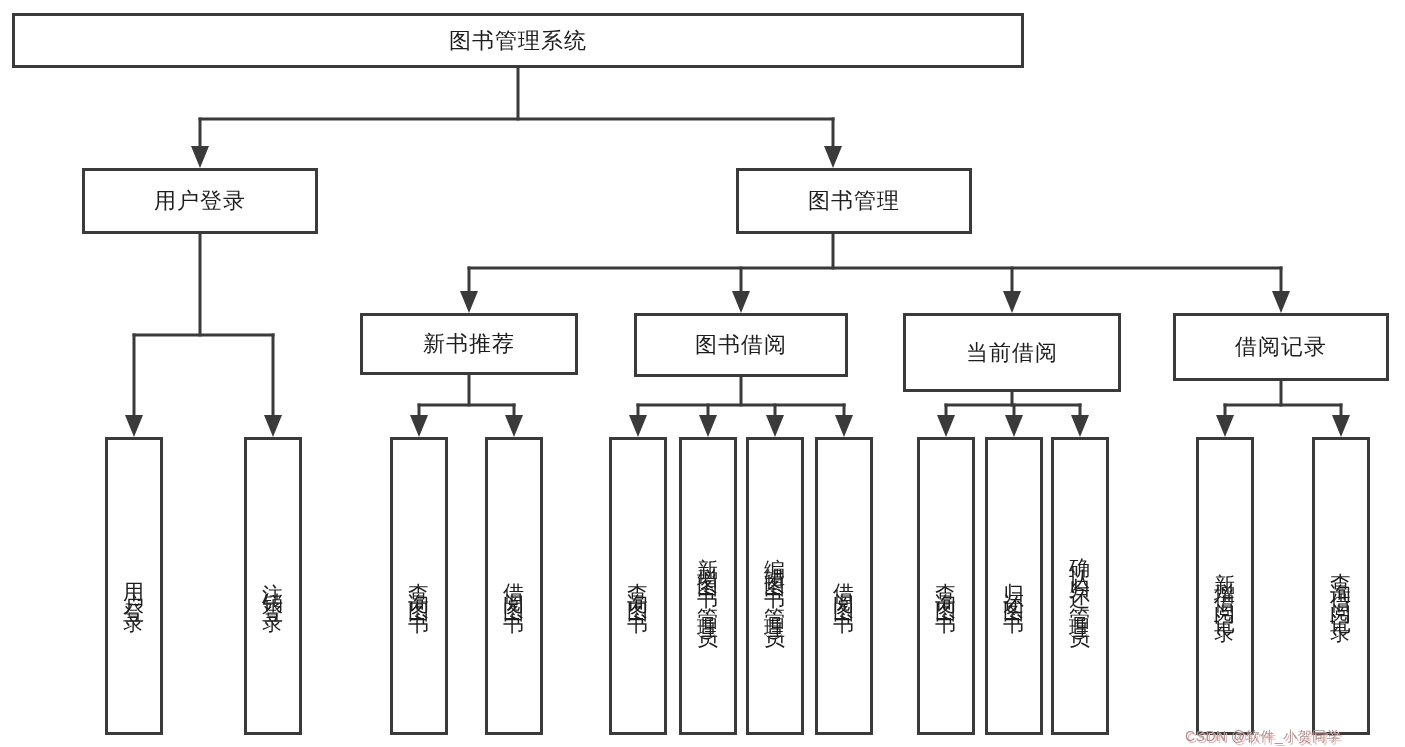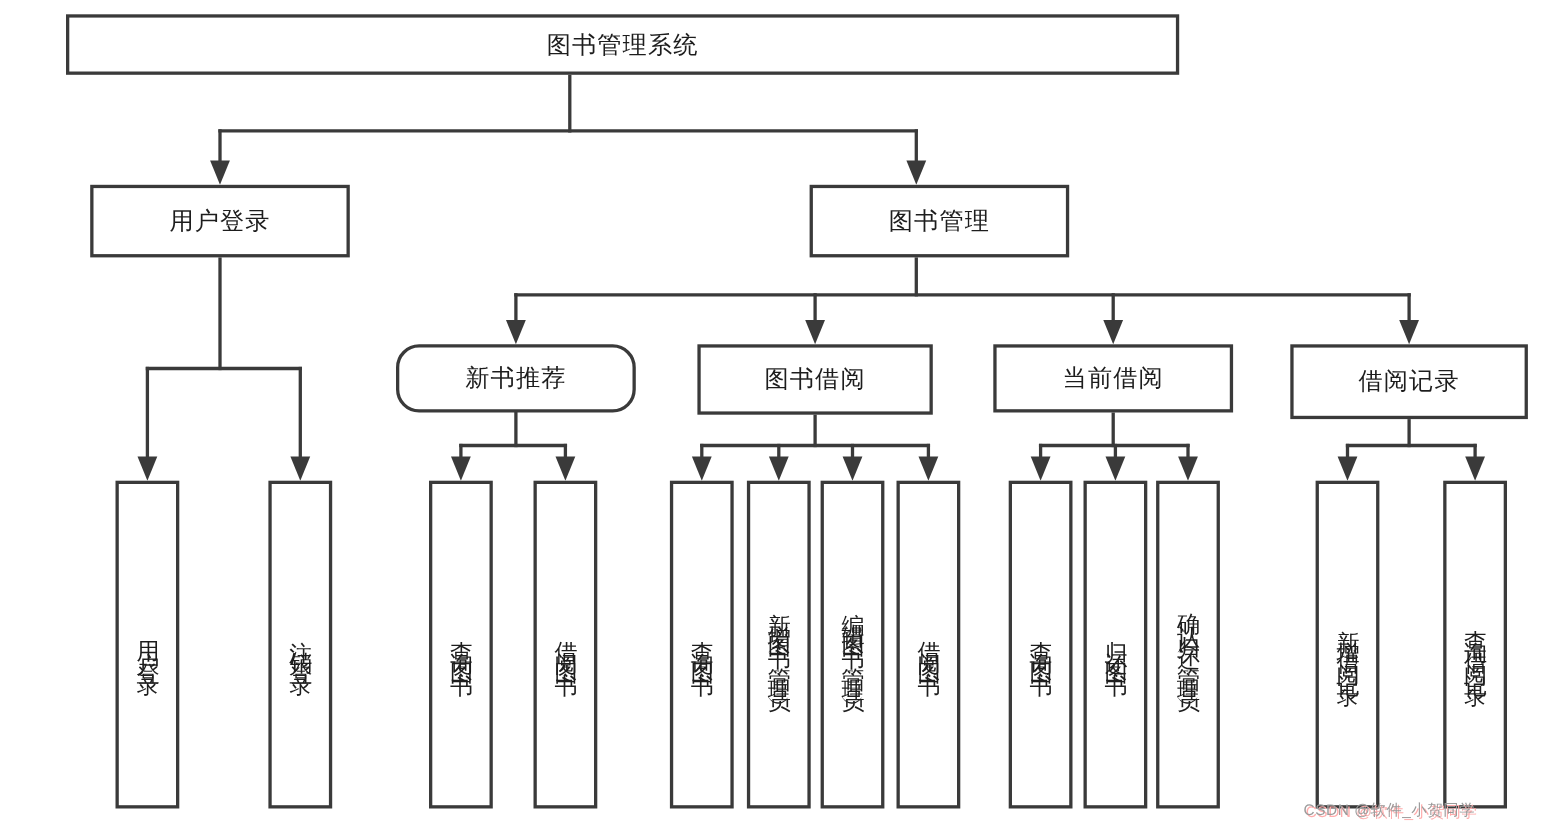--- a/index.html
+++ b/index.html
@@ -121,7 +121,7 @@
     </g>
   </svg>
 
-  <div class="box" style="left:12px;top:13px;width:1012px;height:55px;margin-left:48px;">图书管理系统</div>
+  <div class="box" style="left:12px;top:13px;width:1012px;height:55px;">图书管理系统</div>
 
   <div class="box" style="left:82px;top:168px;width:236px;height:66px;">用户登录</div>
   <div class="box" style="left:736px;top:168px;width:236px;height:66px;">图书管理</div>

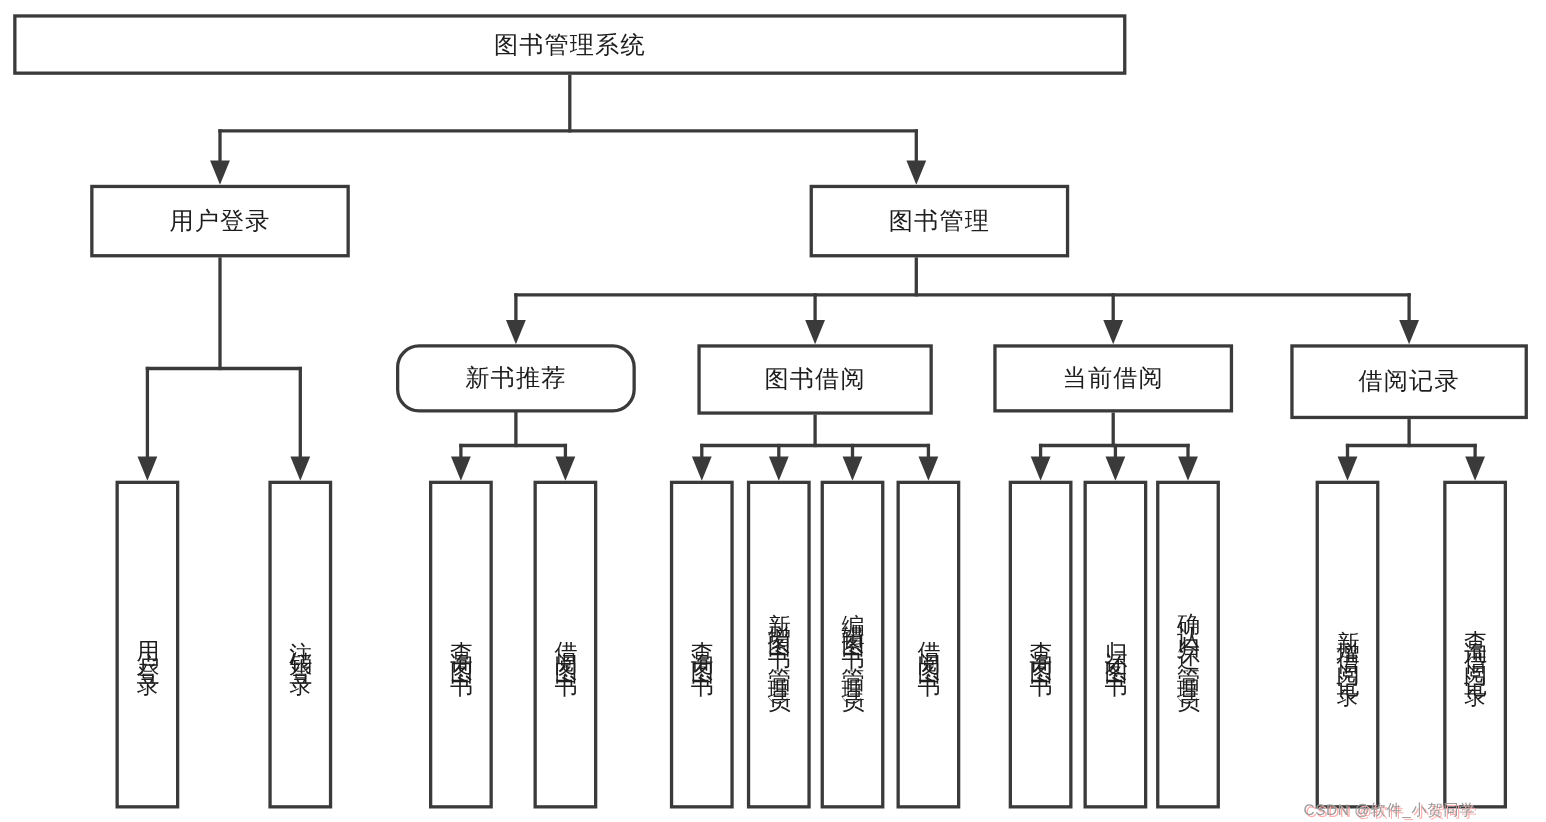--- a/index.html
+++ b/index.html
@@ -126,7 +126,7 @@
   <div class="box" style="left:82px;top:168px;width:236px;height:66px;">用户登录</div>
   <div class="box" style="left:736px;top:168px;width:236px;height:66px;">图书管理</div>
 
-  <div class="box" style="left:360px;top:313px;width:218px;height:62px;border-radius:21px;">新书推荐</div>
+  <div class="box" style="left:360px;top:313px;width:218px;height:62px;">新书推荐</div>
   <div class="box" style="left:634px;top:313px;width:214px;height:64px;">图书借阅</div>
   <div class="box" style="left:903px;top:313px;width:218px;height:62px;">当前借阅</div>
   <div class="box" style="left:1173px;top:313px;width:216px;height:68px;">借阅记录</div>

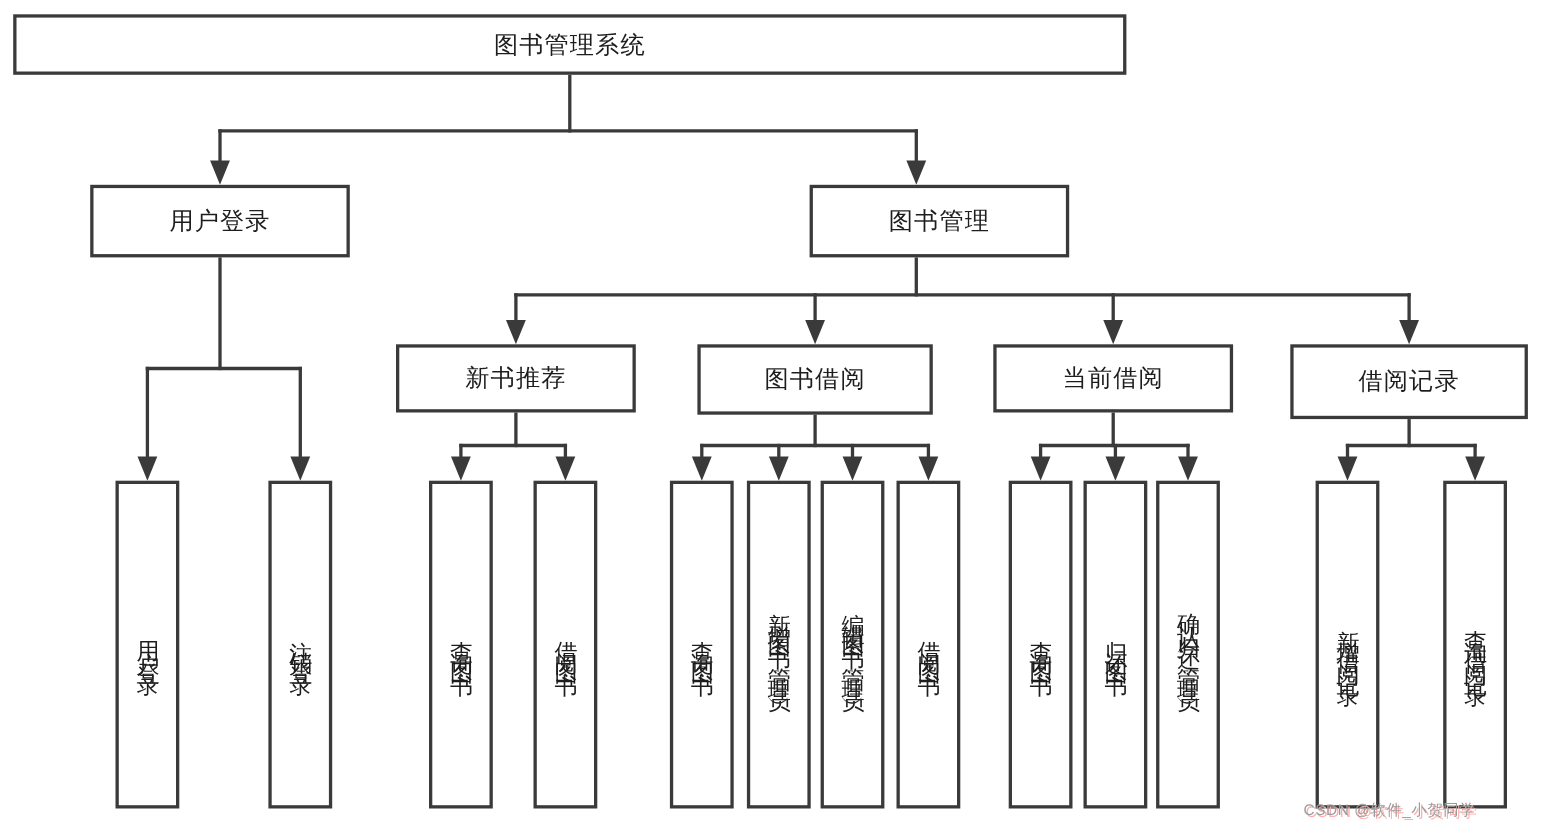--- a/index.html
+++ b/index.html
@@ -128,7 +128,7 @@
 
   <div class="box" style="left:360px;top:313px;width:218px;height:62px;">新书推荐</div>
   <div class="box" style="left:634px;top:313px;width:214px;height:64px;">图书借阅</div>
-  <div class="box" style="left:903px;top:313px;width:218px;height:62px;">当前借阅</div>
+  <div class="box" style="left:903px;top:313px;width:218px;height:79px;">当前借阅</div>
   <div class="box" style="left:1173px;top:313px;width:216px;height:68px;">借阅记录</div>
 
   <div class="box leaf" style="left:105px;top:437px;width:58px;height:298px;">用户登录</div>

